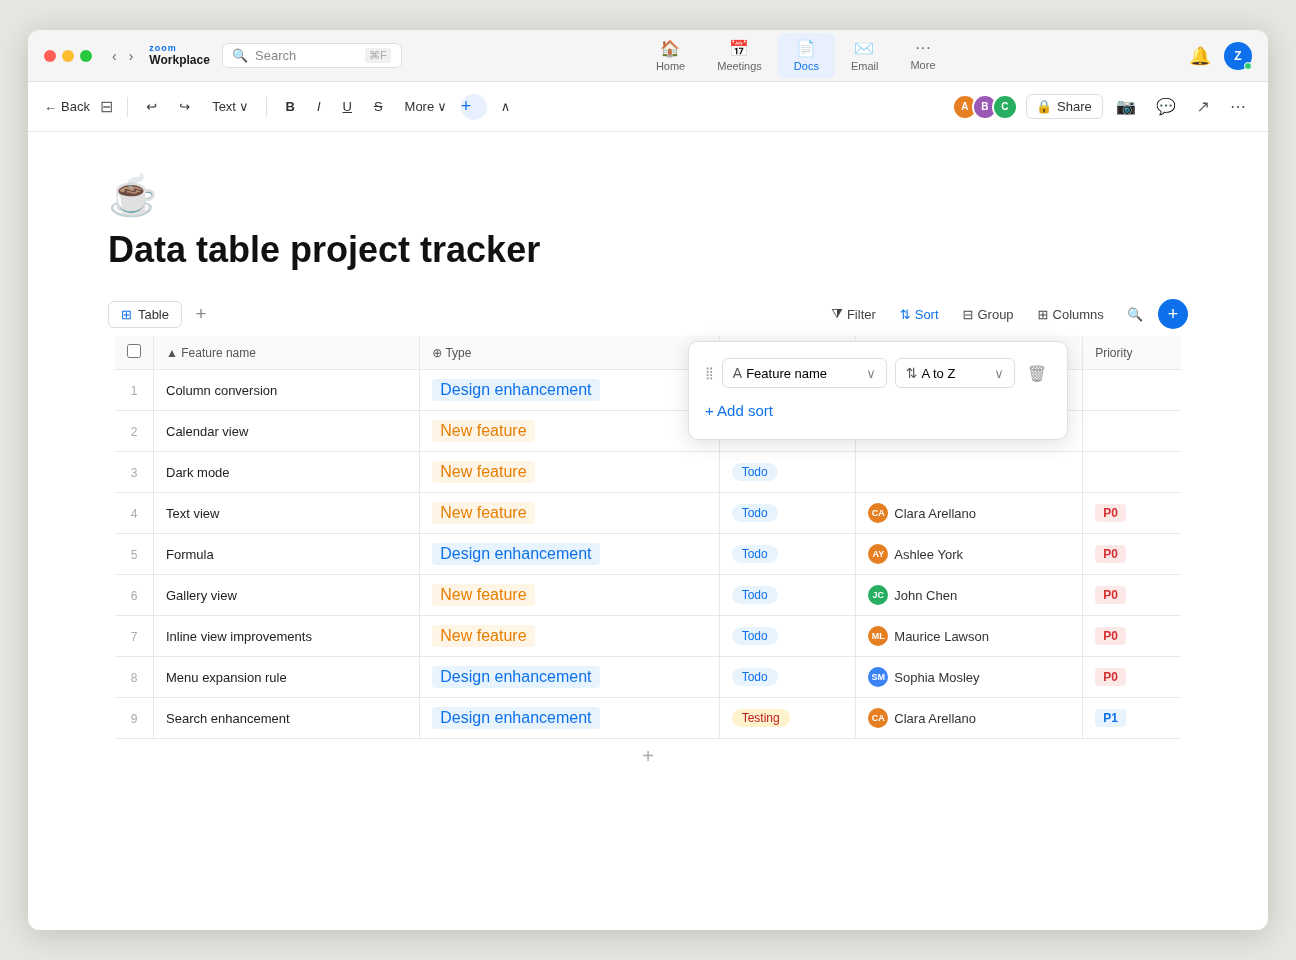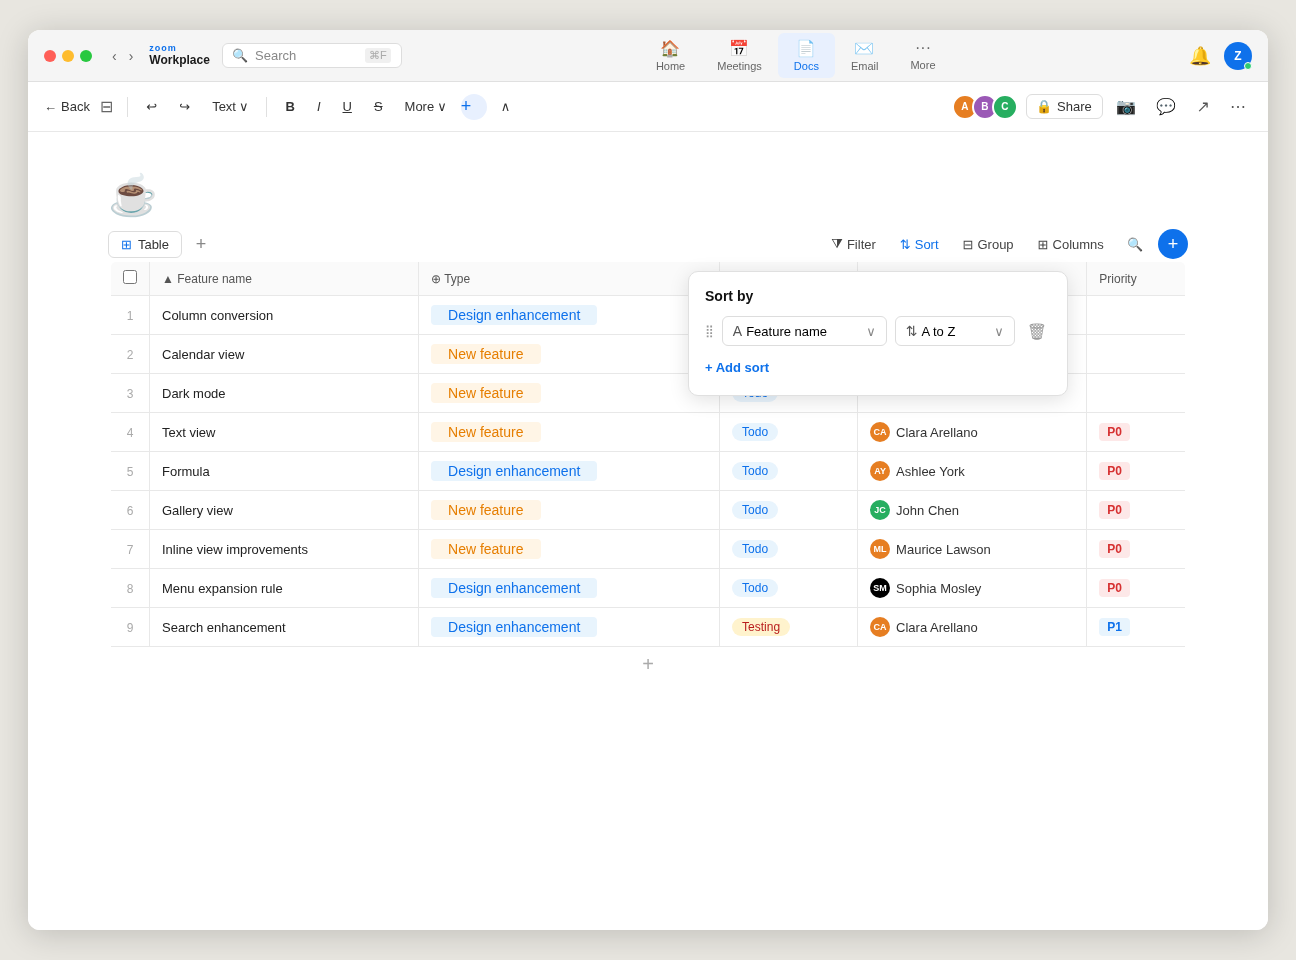--- a/index.html
+++ b/index.html
@@ -386,6 +386,7 @@
 
   <div class="content">
     <div class="doc-emoji">☕</div>
+    <div class="doc-title">Data table project tracker</div>
 
     <div class="table-controls">
       <button class="table-view-btn">

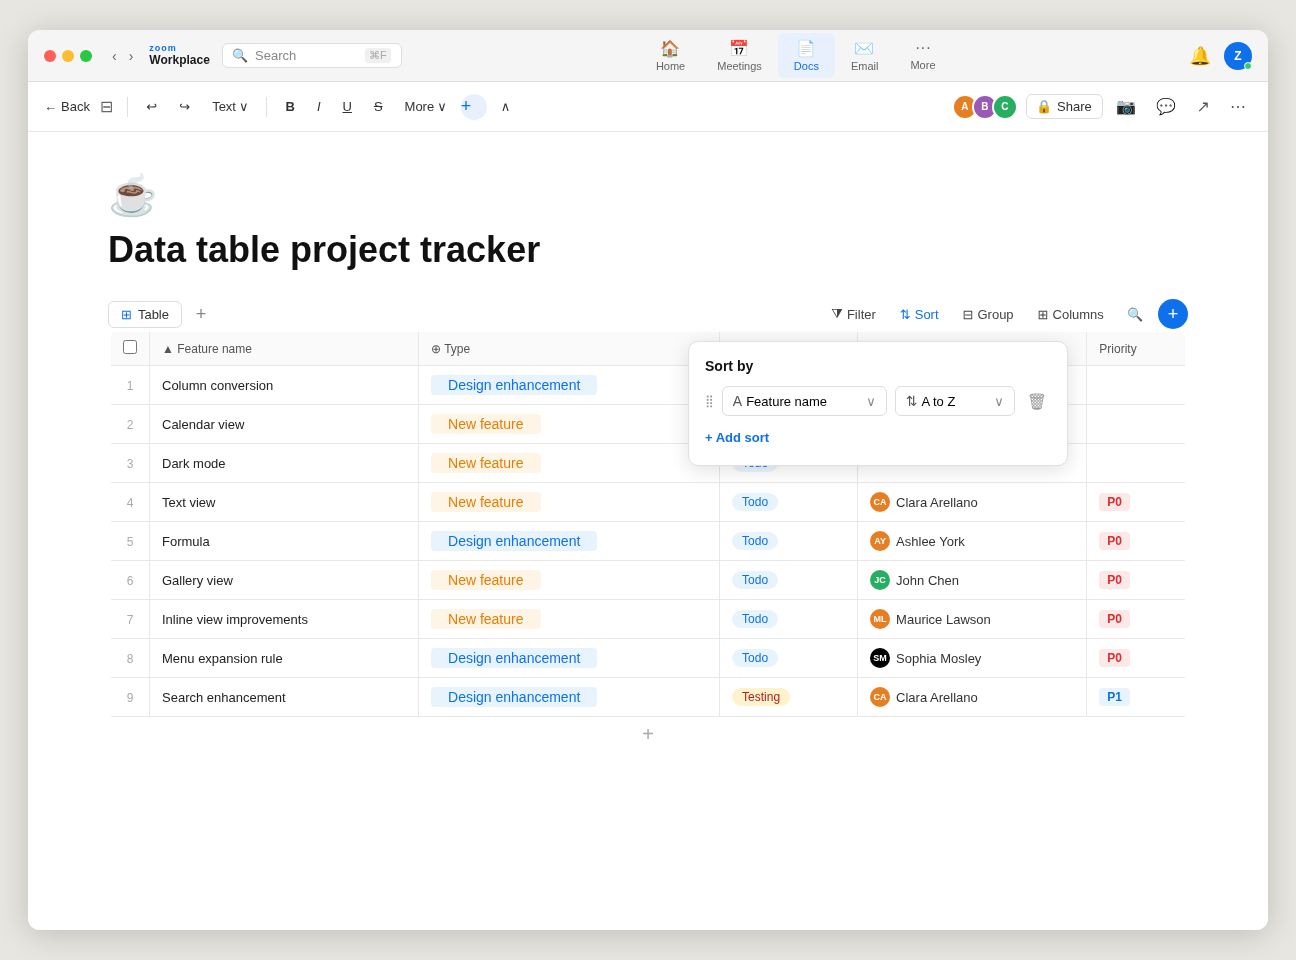--- a/index.html
+++ b/index.html
@@ -216,7 +216,7 @@
     .data-table {
       width: 100%;
       border-collapse: collapse;
-      border: 3px solid #0369a1;
+      border: 7px solid #0369a1;
       border-radius: 8px;
       overflow: hidden;
       font-size: 13px;

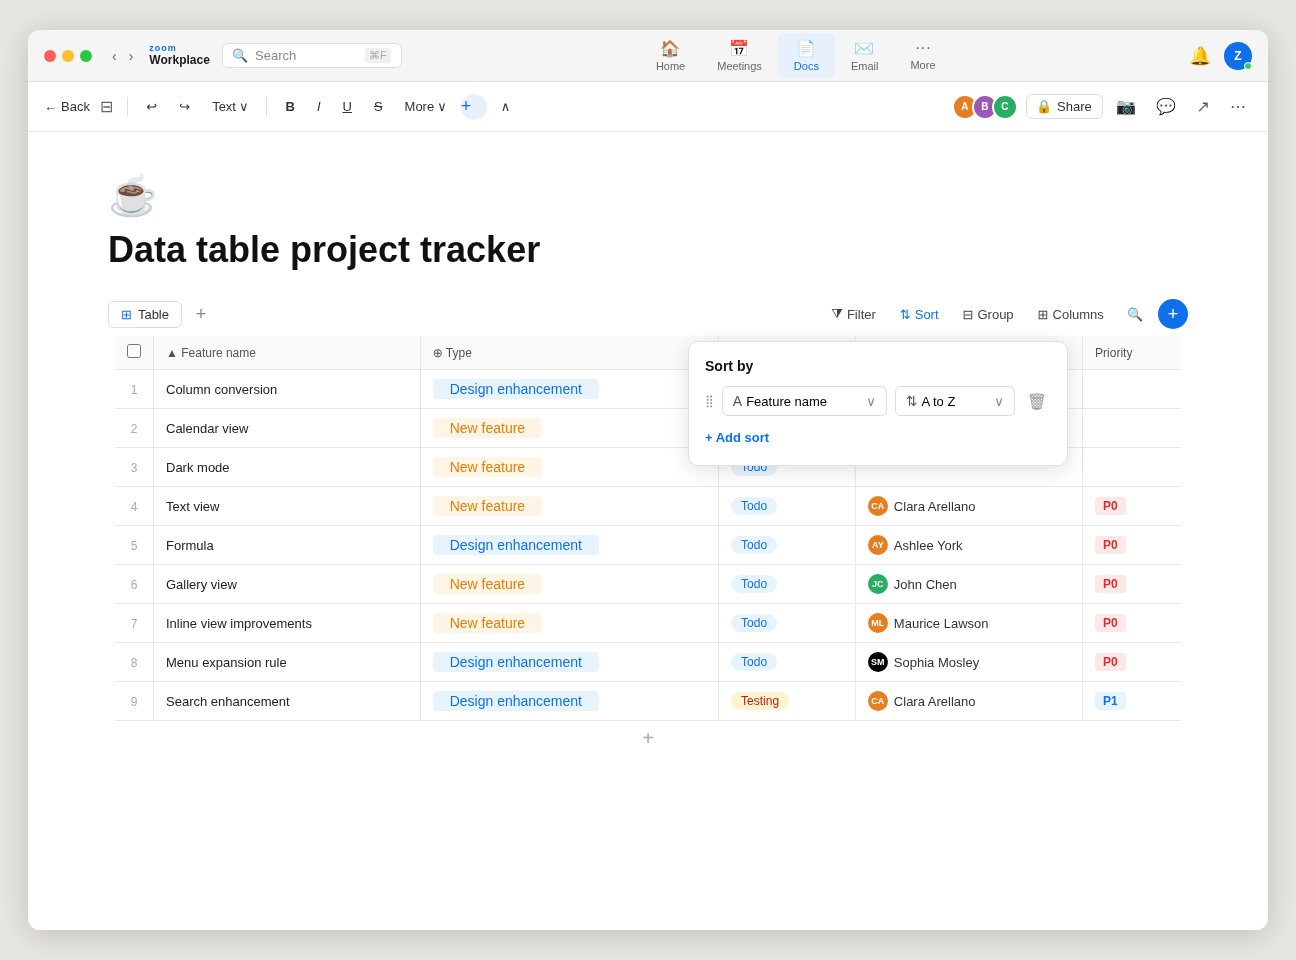--- a/index.html
+++ b/index.html
@@ -416,7 +416,6 @@
       </div>
 
       <div class="sort-dropdown">
-        <div class="sort-title">Sort by</div>
         <div class="sort-row">
           <span class="drag-handle">⣿</span>
           <div class="sort-select">

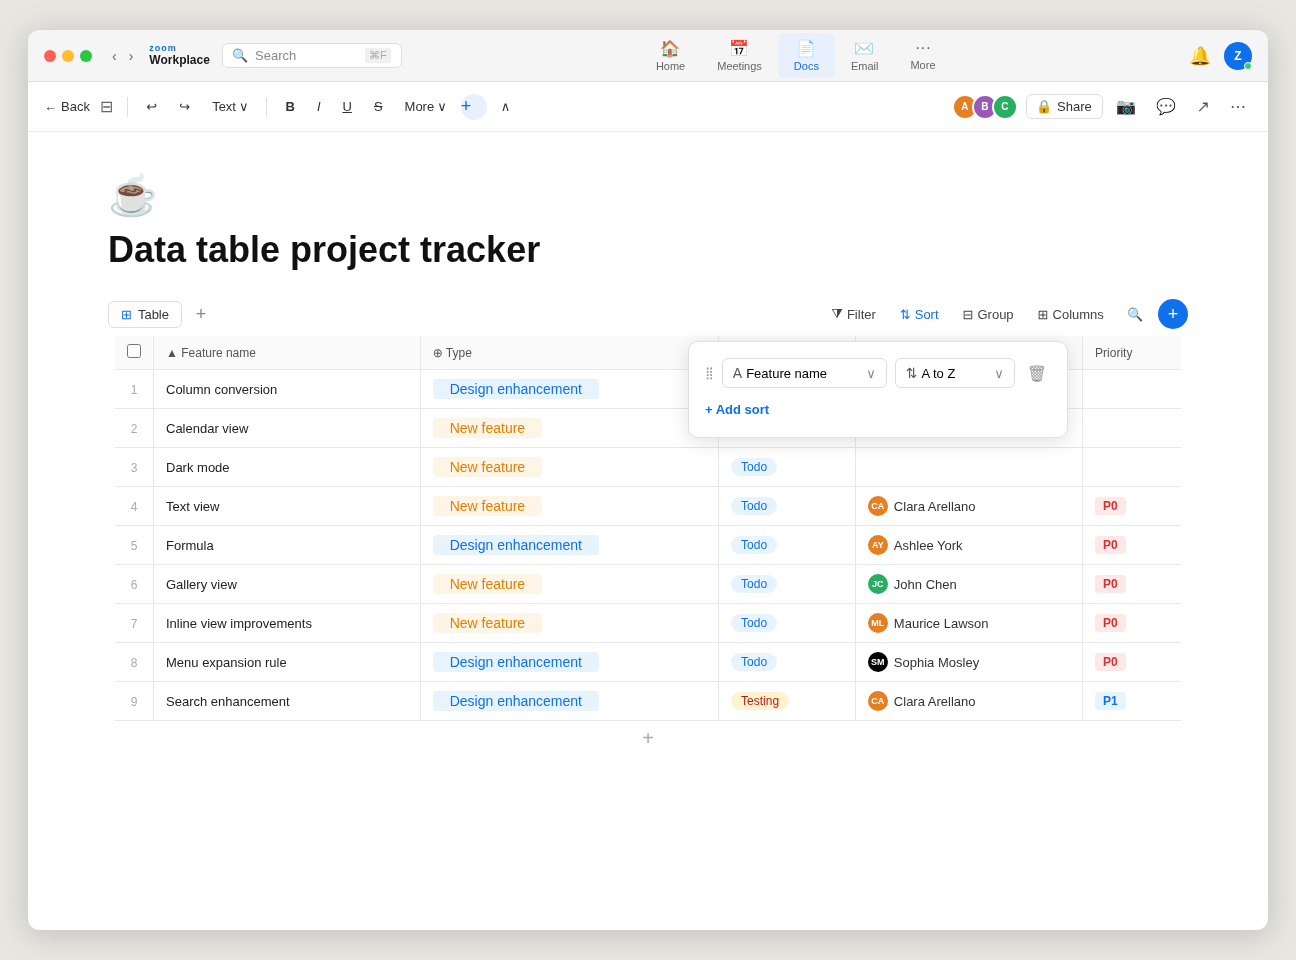--- a/index.html
+++ b/index.html
@@ -242,8 +242,8 @@
 
     
     .badge {
-      display: inline-block; padding: 2px 17px; border-radius: 4px;
-      font-size: 14px; font-weight: 500;
+      display: inline-block; padding: 2px 8px; border-radius: 4px;
+      font-size: 16px; font-weight: 500;
     }
     .badge-design { background: #e8f4fd; color: #0e71eb; }
     .badge-new { background: #fff5e6; color: #e67e00; }

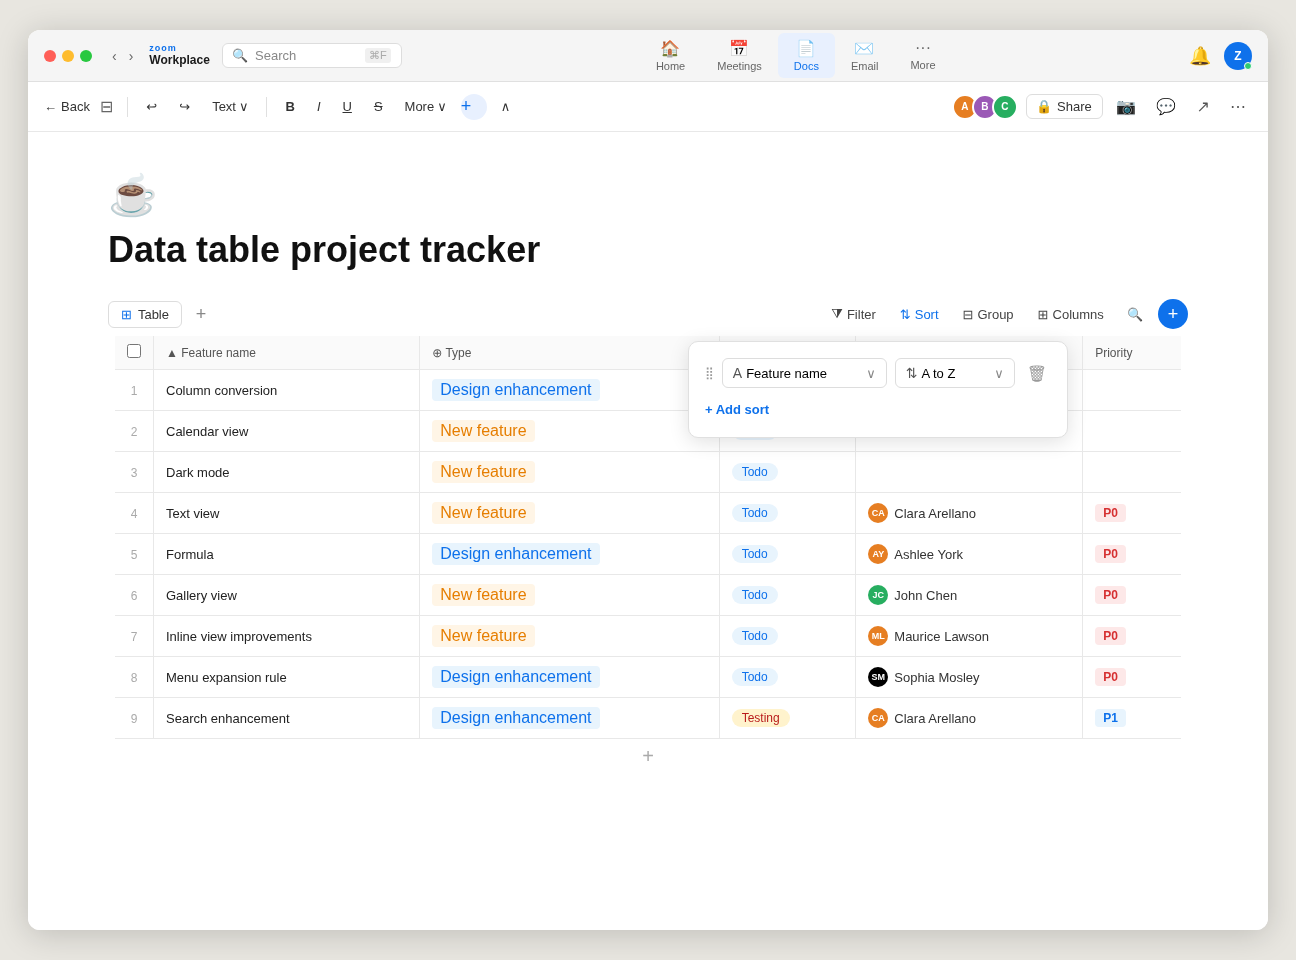--- a/index.html
+++ b/index.html
@@ -208,8 +208,8 @@
     .add-sort-btn {
       display: flex; align-items: center; gap: 4px;
       background: none; border: none; cursor: pointer;
-      color: #0e71eb; font-size: 13px; padding: 4px 0;
-      margin-top: 10px; font-weight: 700;
+      color: #0e71eb; font-size: 15px; padding: 4px 0;
+      margin-top: 10px; font-weight: 400;
     }
 
     

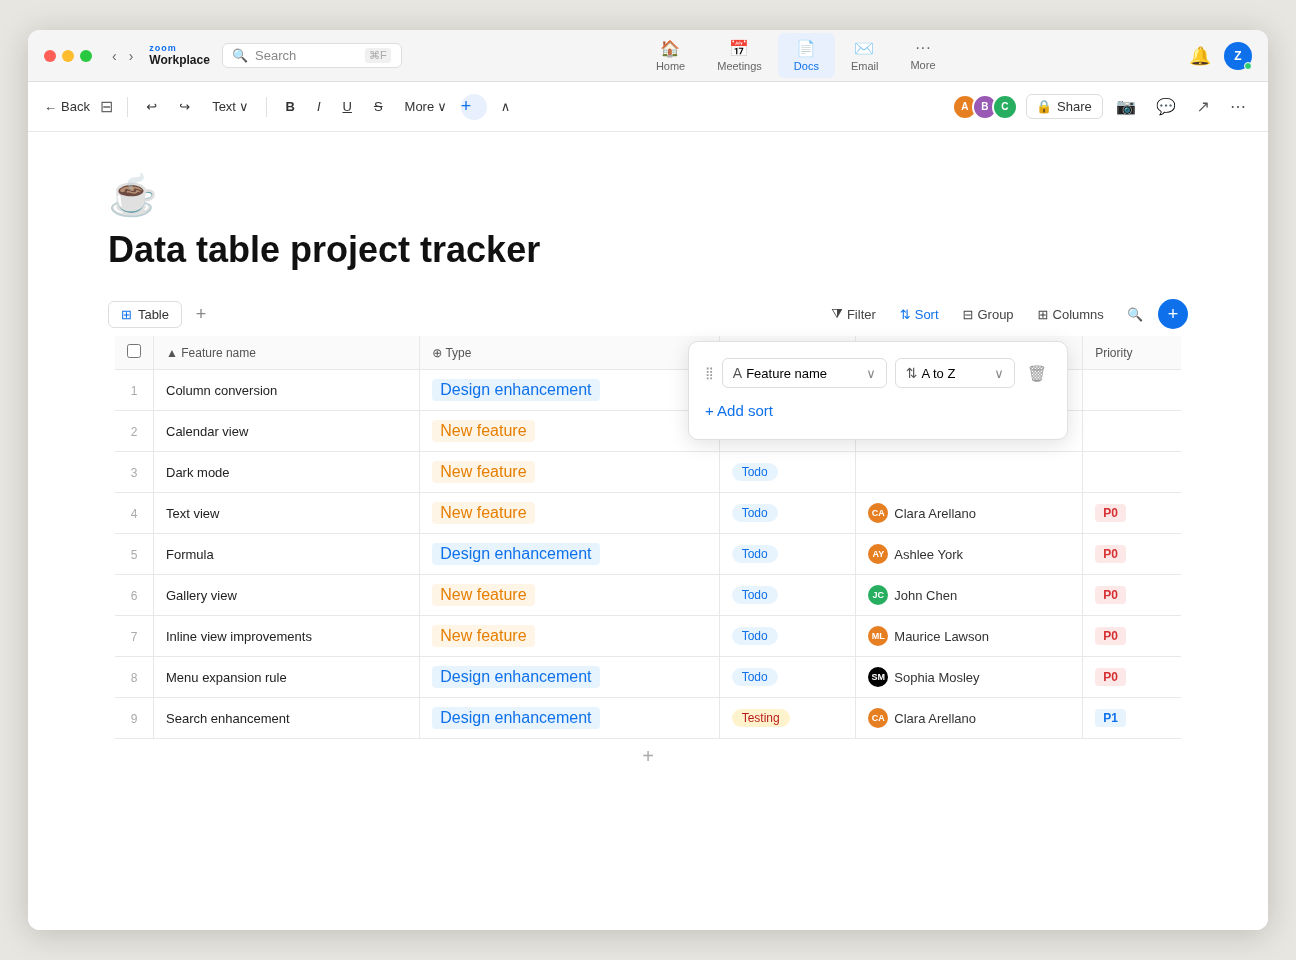--- a/index.html
+++ b/index.html
@@ -552,7 +552,7 @@
           <td><span class="status-badge status-todo">Todo</span></td>
           <td>
             <div class="assignee">
-              <div class="av-xs" style="background:#000000;">SM</div>
+              <div class="av-xs" style="background:#3b82f6;">SM</div>
               <span class="assignee-name">Sophia Mosley</span>
             </div>
           </td>

